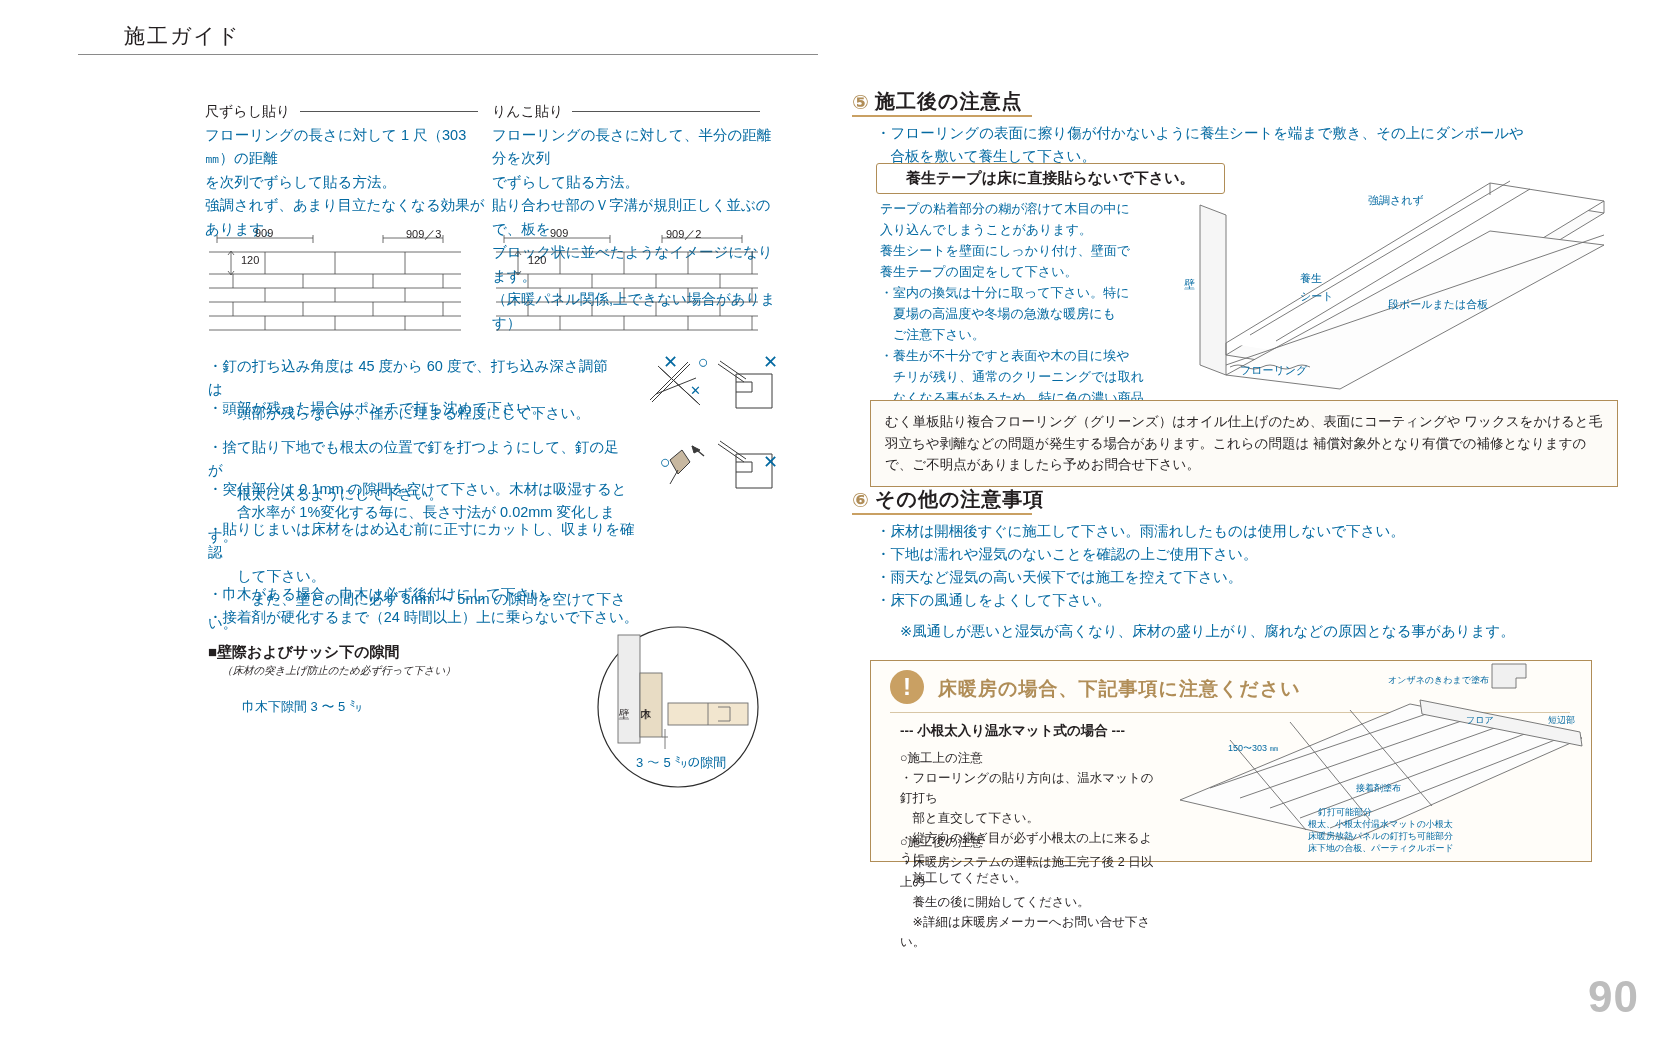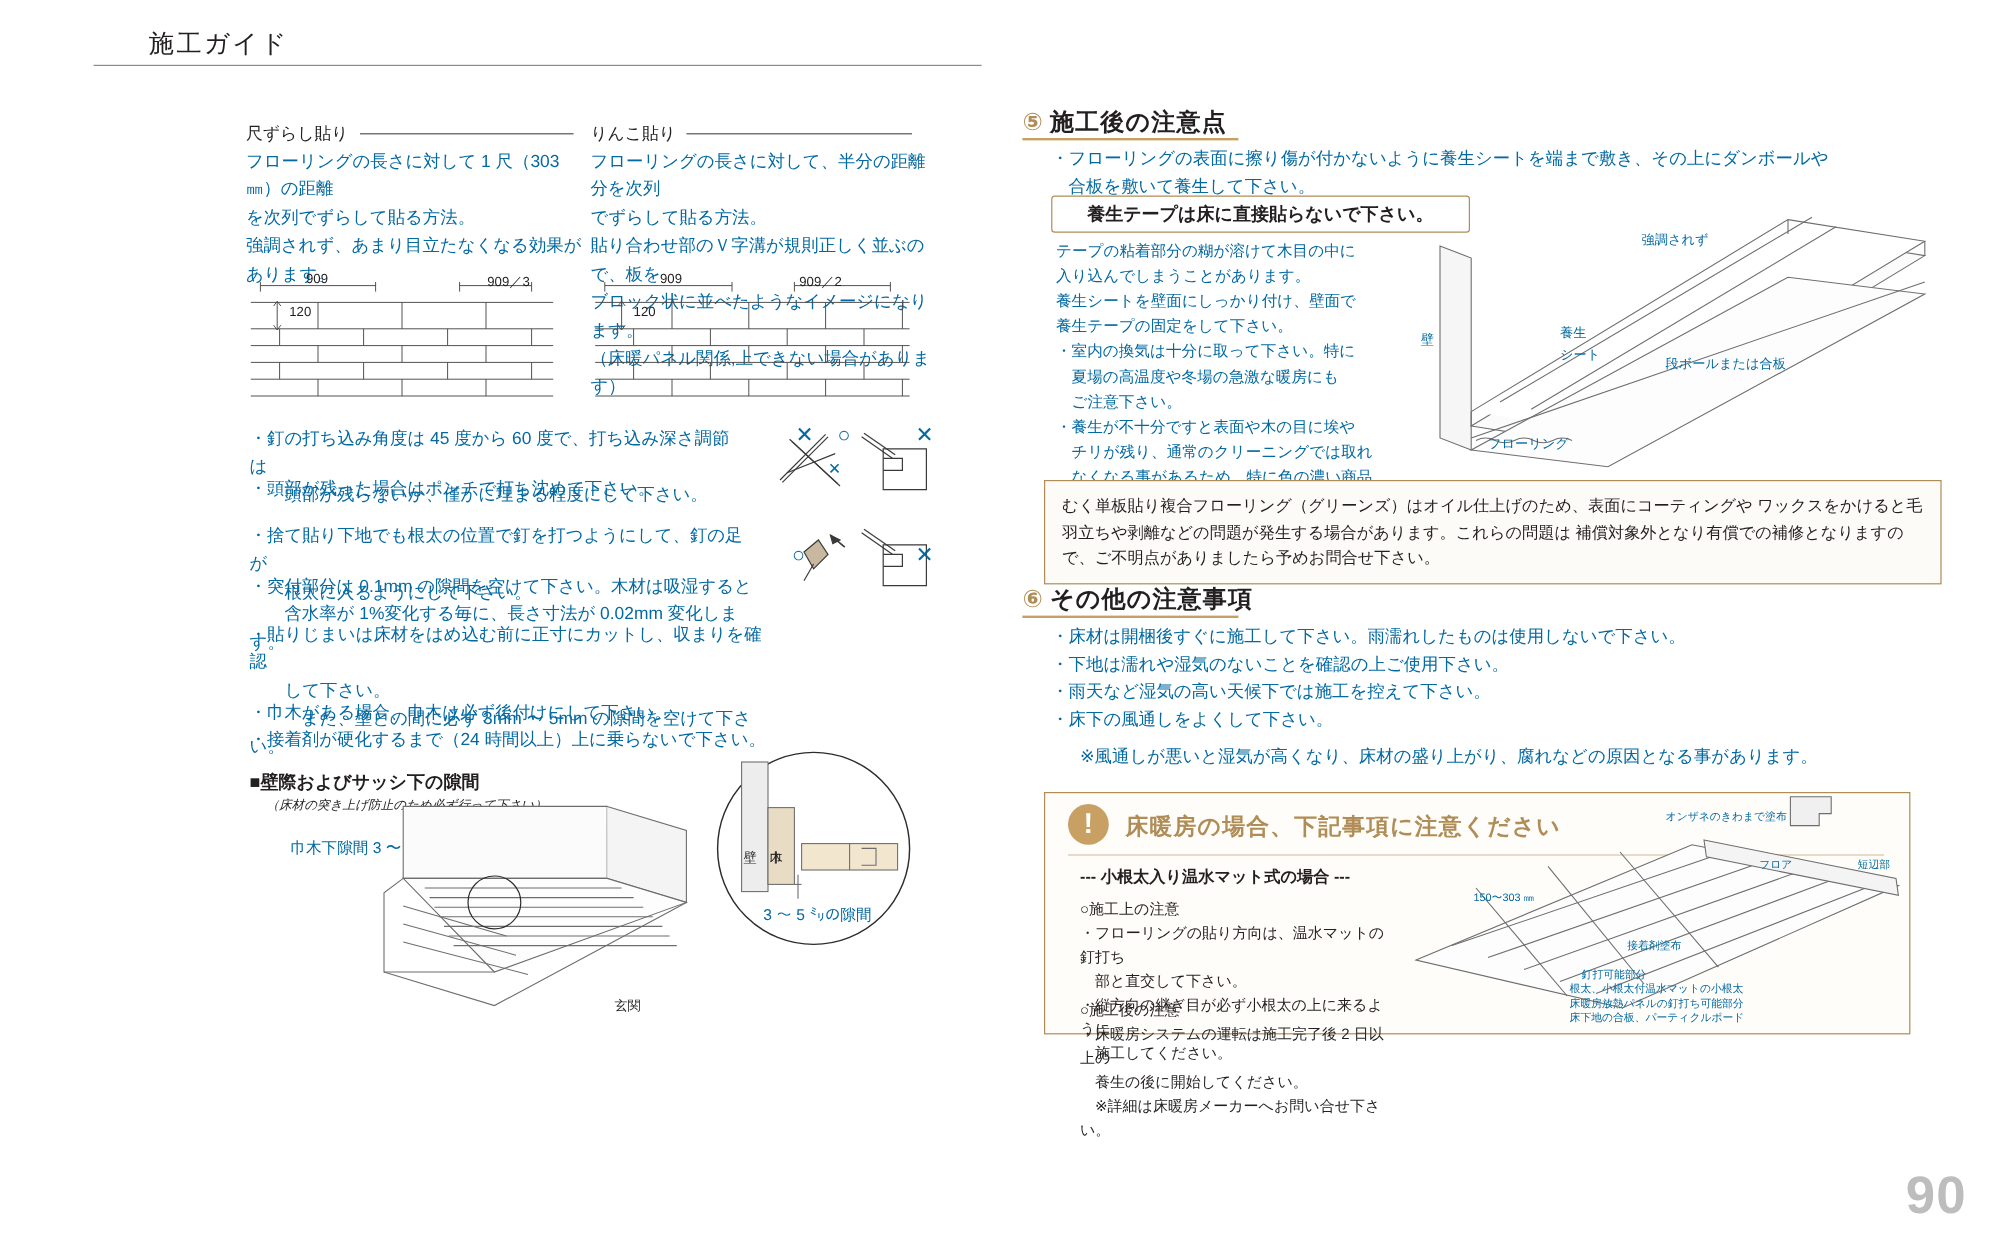--- a/index.html
+++ b/index.html
@@ -235,32 +235,6 @@
 
   <div class="t sm" style="left:242px;top:696px;">巾木下隙間 3 〜 5 ㍉</div>
 
-  <div class="plankbox" style="left:300px;top:660px;">
-    <svg width="300" height="190" viewBox="0 0 300 190">
-      <g stroke="#6d6d6d" stroke-width="0.9" fill="none">
-
-        <path d="M36 12 L206 12 L206 72 L36 72 Z" fill="#fbfbfb"></path>
-        <path d="M206 12 L272 32 L272 92 L206 72" fill="#f4f4f4"></path>
-
-        <path d="M36 72 L206 72 L272 92 L112 150 Z" fill="#fdfdfd"></path>
-
-        <path d="M54 80 L218 80"></path>
-          <path d="M58 88 L228 88"></path>
-        <path d="M62 96 L236 96"></path>
-          <path d="M66 104 L244 104"></path>
-        <path d="M70 112 L252 112"></path>
-          <path d="M74 120 L258 120"></path>
-        <path d="M78 128 L264 128"></path>
-
-        <path d="M36 72 L20 84 L20 150 L112 150"></path>
-        <path d="M20 150 L112 178 L272 92"></path>
-        <path d="M36 95 L122 120 M36 110 L130 136 M36 125 L140 152"></path>
-
-        <circle cx="112" cy="92" r="22" stroke="#2c2c2c" stroke-width="1"></circle>
-      </g>
-      <text x="212" y="182" font-size="11" fill="#231f20" font-family="'Liberation Sans',sans-serif">玄関</text>
-    </svg>
-  </div>
 
   <div class="plankbox" style="left:596px;top:625px;">
     <svg width="170" height="170" viewBox="0 0 170 170">

